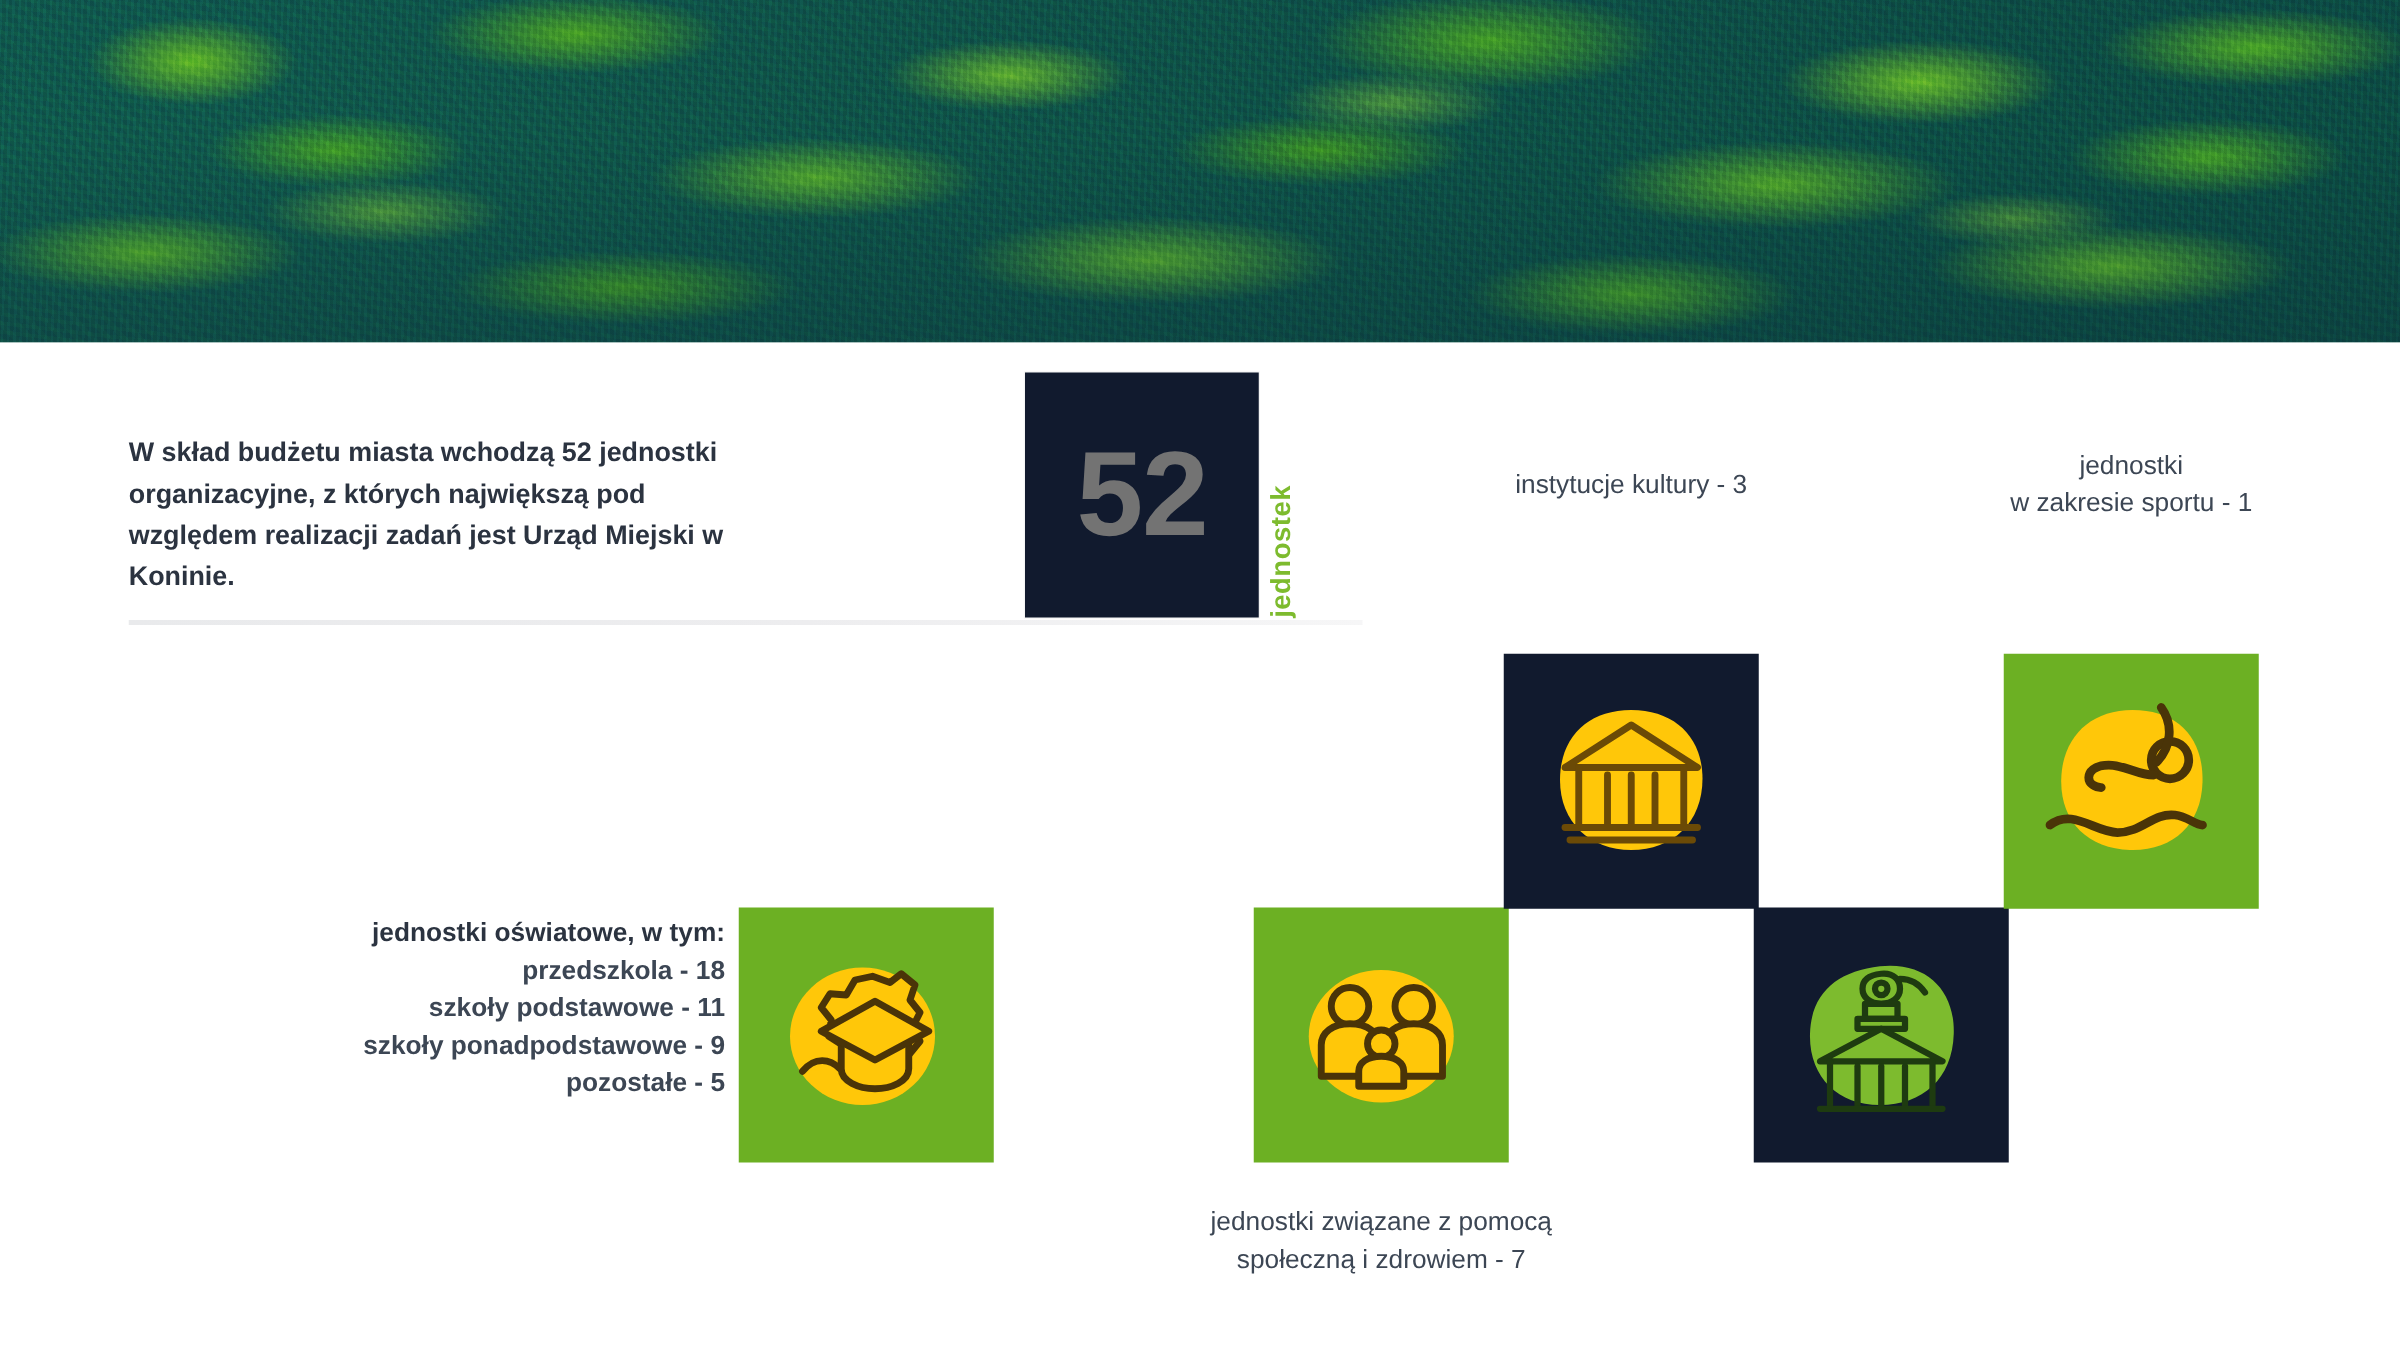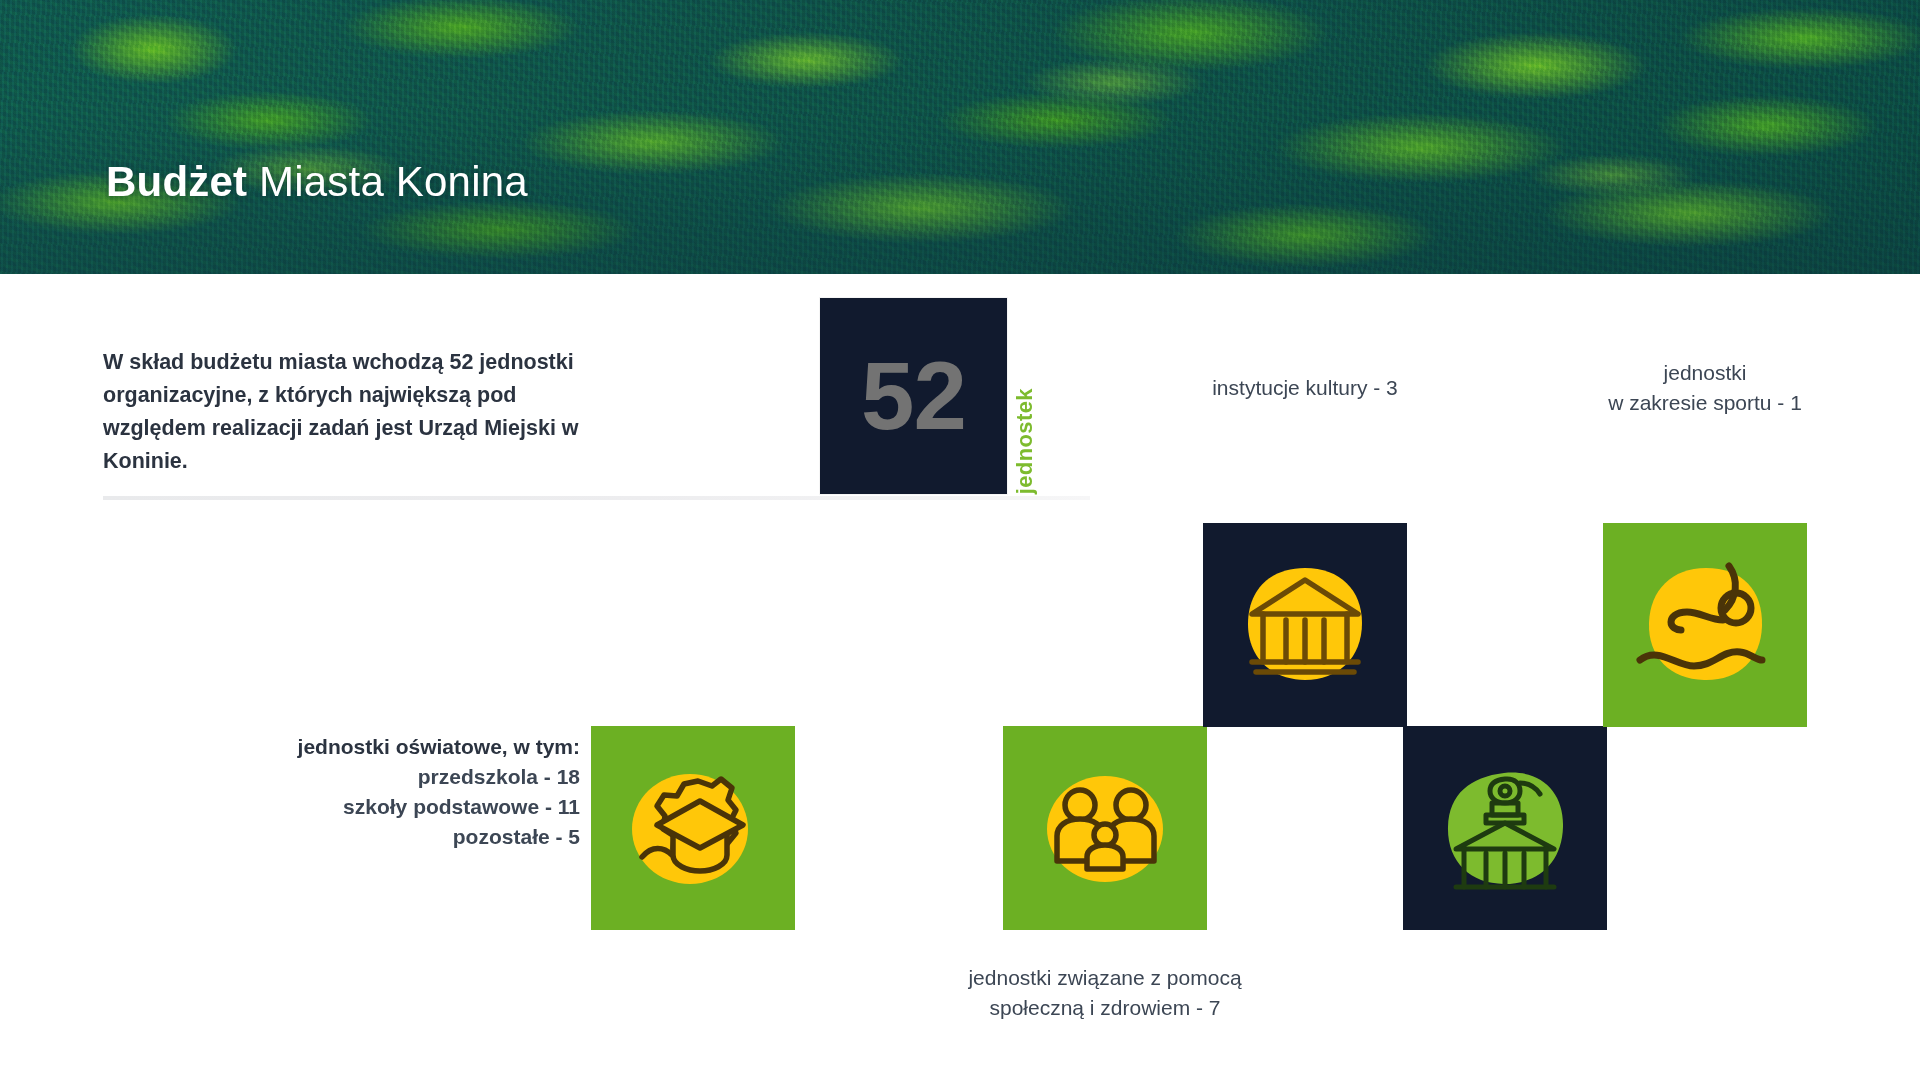--- a/index.html
+++ b/index.html
@@ -131,9 +131,6 @@
   <div class="photo"></div>
   <div class="grain"></div>
   <div class="shade"></div>
-  <div id="banner-title">
-    <span class="b">Budżet</span><span class="n"> Miasta Konina</span>
-  </div>
 </div>
 
 <div id="stage">

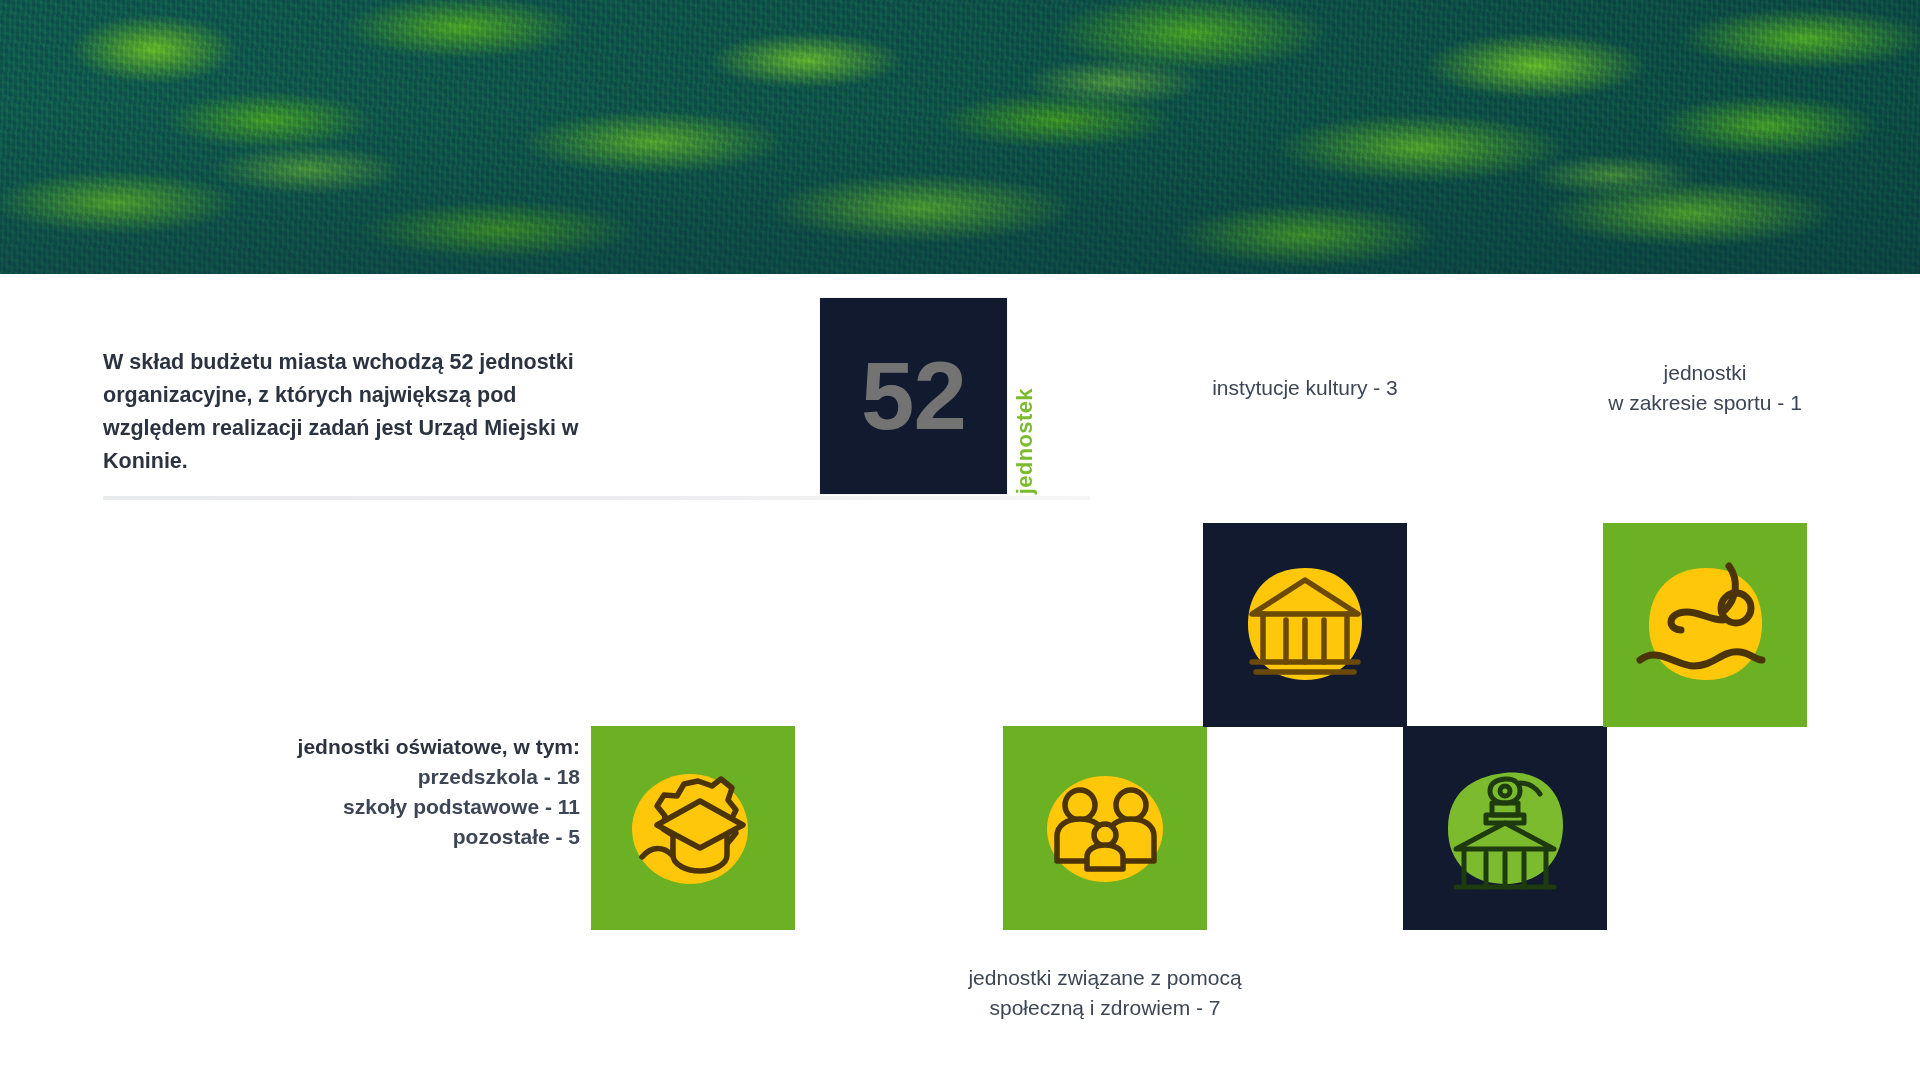--- a/index.html
+++ b/index.html
@@ -226,6 +226,7 @@
     <span class="head">jednostki oświatowe, w tym:</span>
     <span class="sub">przedszkola - 18</span>
     <span class="sub">szkoły podstawowe - 11</span>
+    <span class="sub">szkoły ponadpodstawowe - 9</span>
     <span class="sub">pozostałe - 5</span>
   </div>
 

